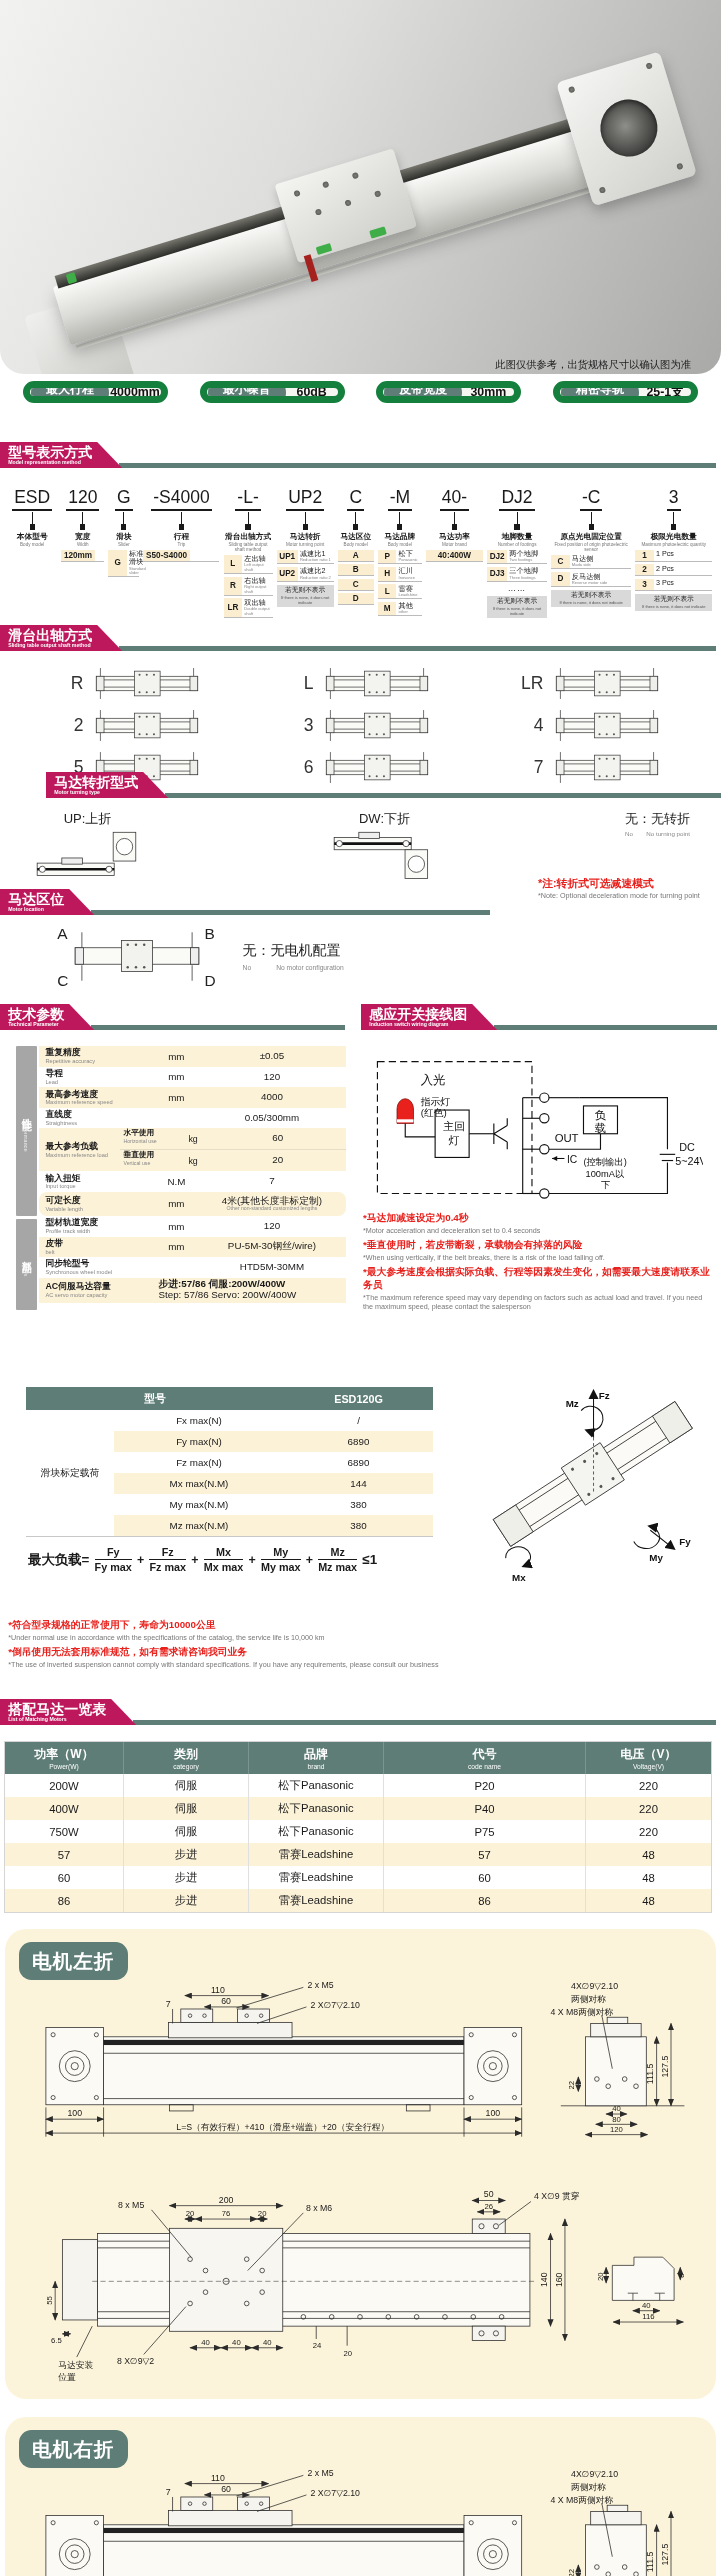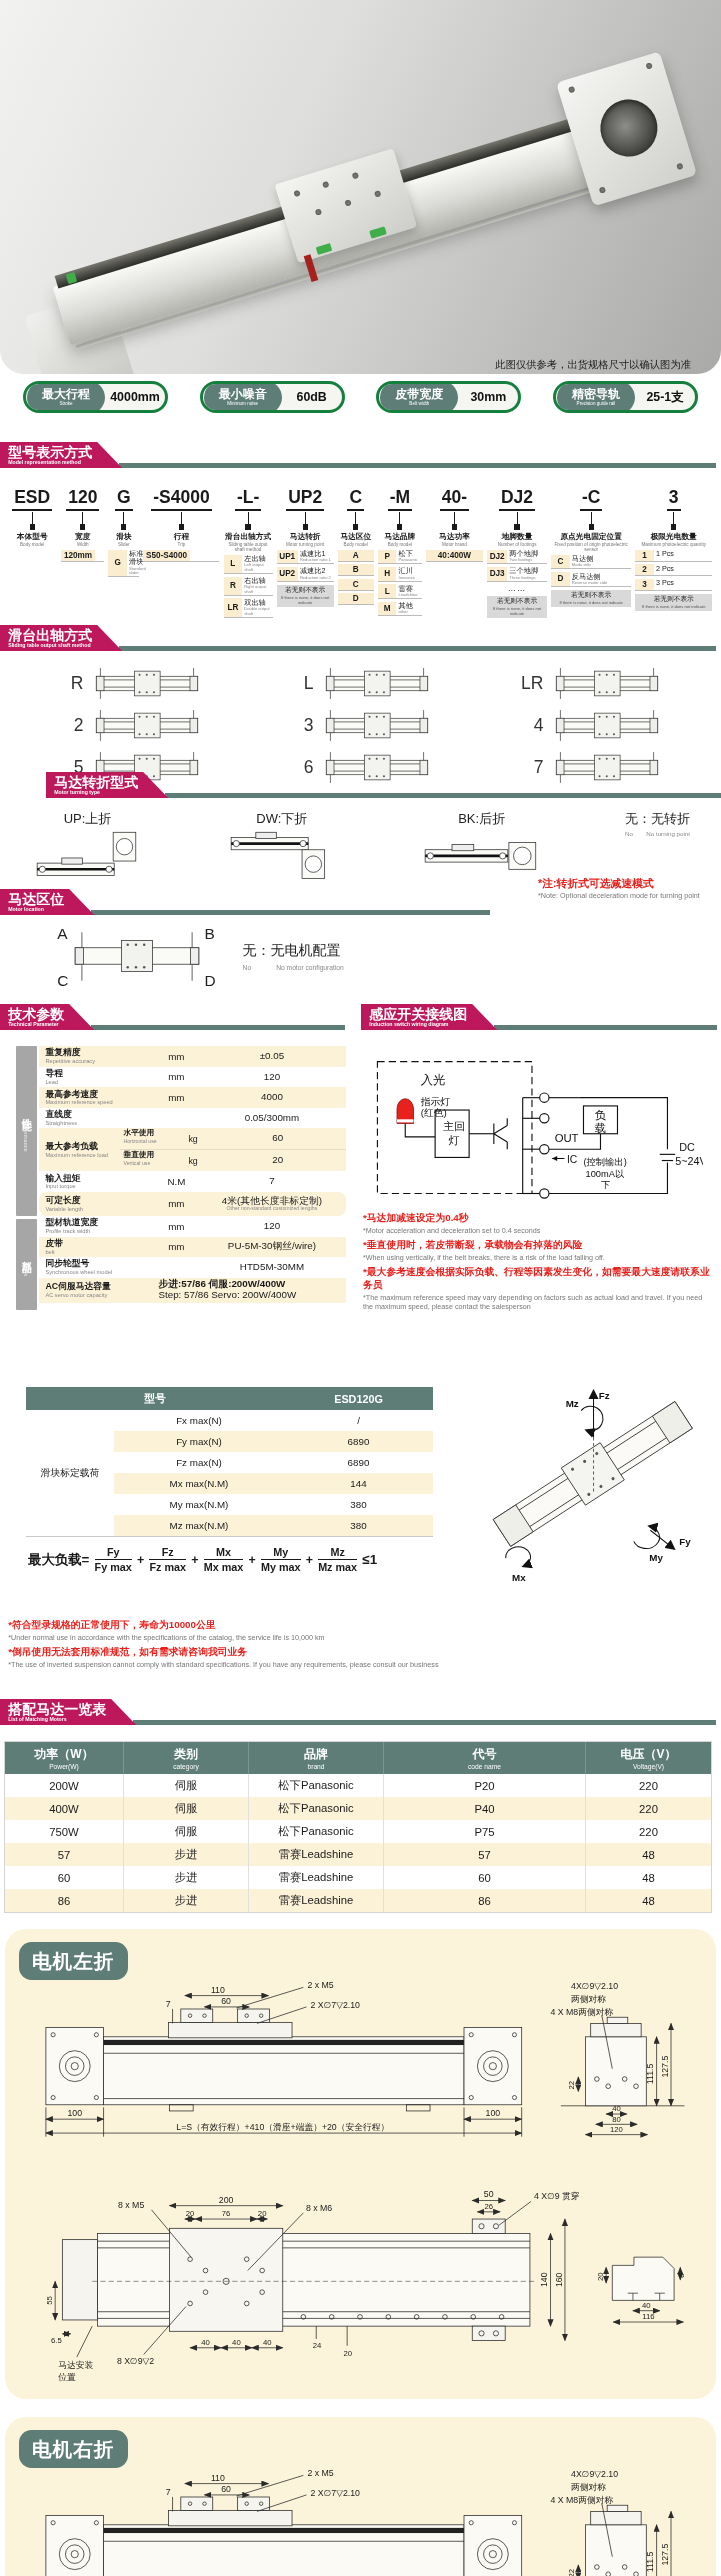--- a/index.html
+++ b/index.html
@@ -27,7 +27,7 @@
   .photo-note{position:absolute;right:30px;top:358px;font-size:10.3px;color:#222;}
   
   .badges{position:absolute;top:381px;left:0;width:721px;display:flex;justify-content:space-around;padding:0 7.2px;box-sizing:border-box;}
-  .badge{display:flex;align-items:center;width:145px;height:32px;background:#f5f5f2;border:3px solid #15803d;border-radius:19.6px;box-sizing:border-box;overflow:hidden;}
+  .badge{display:flex;align-items:center;width:145px;height:22px;background:#f5f5f2;border:7px solid #15803d;border-radius:19.6px;box-sizing:border-box;overflow:hidden;}
   .badge-left{width:78px;height:33px;margin:0.5px 0 0.5px 1px;background:#5e7d76;border-radius:17.5px;color:#fff;display:flex;flex-direction:column;align-items:center;justify-content:center;}
   .badge-zh{font-size:12px;font-weight:bold;line-height:1.05;}
   .badge-en{font-size:4.6px;line-height:1.1;}

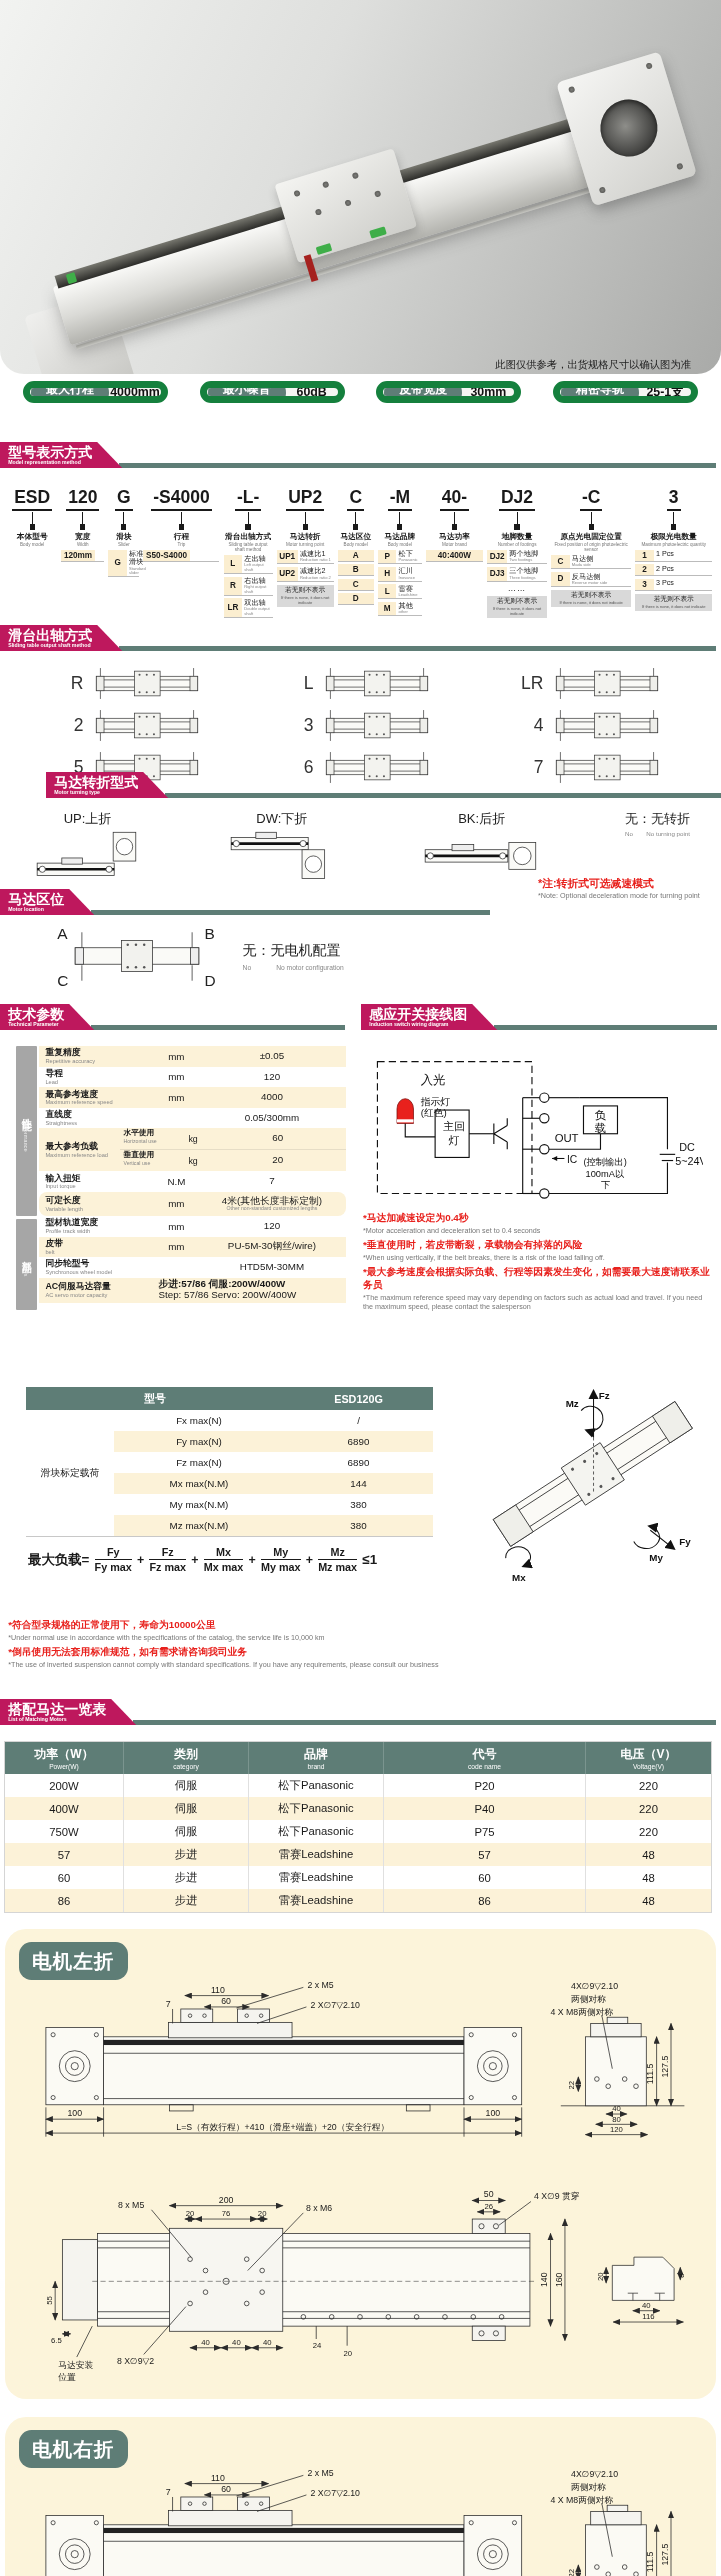--- a/index.html
+++ b/index.html
@@ -40,7 +40,7 @@
   .hline{flex:1;height:5.2px;background:#5e7d76;margin-left:-3.1px;margin-right:5.2px;}
   
   .model-grid{position:absolute;left:7.2px;width:707px;display:grid;grid-template-columns:50px 43px 31px 76px 49px 57px 36px 44px 57px 60px 80px 77px;column-gap:4.1px;}
-  .mcode{font-size:17.5px;font-weight:bold;text-align:center;}
+  .mcode{font-size:17.5px;font-weight:normal;text-align:center;}
   .mcode span{display:inline-block;border-bottom:2.1px solid #1a1a1a;padding:0 2.1px 1px;}
   .tickwrap{text-align:center;margin-top:1px;}
   .tick{width:1px;height:12.4px;background:#1a1a1a;margin:0 auto;}

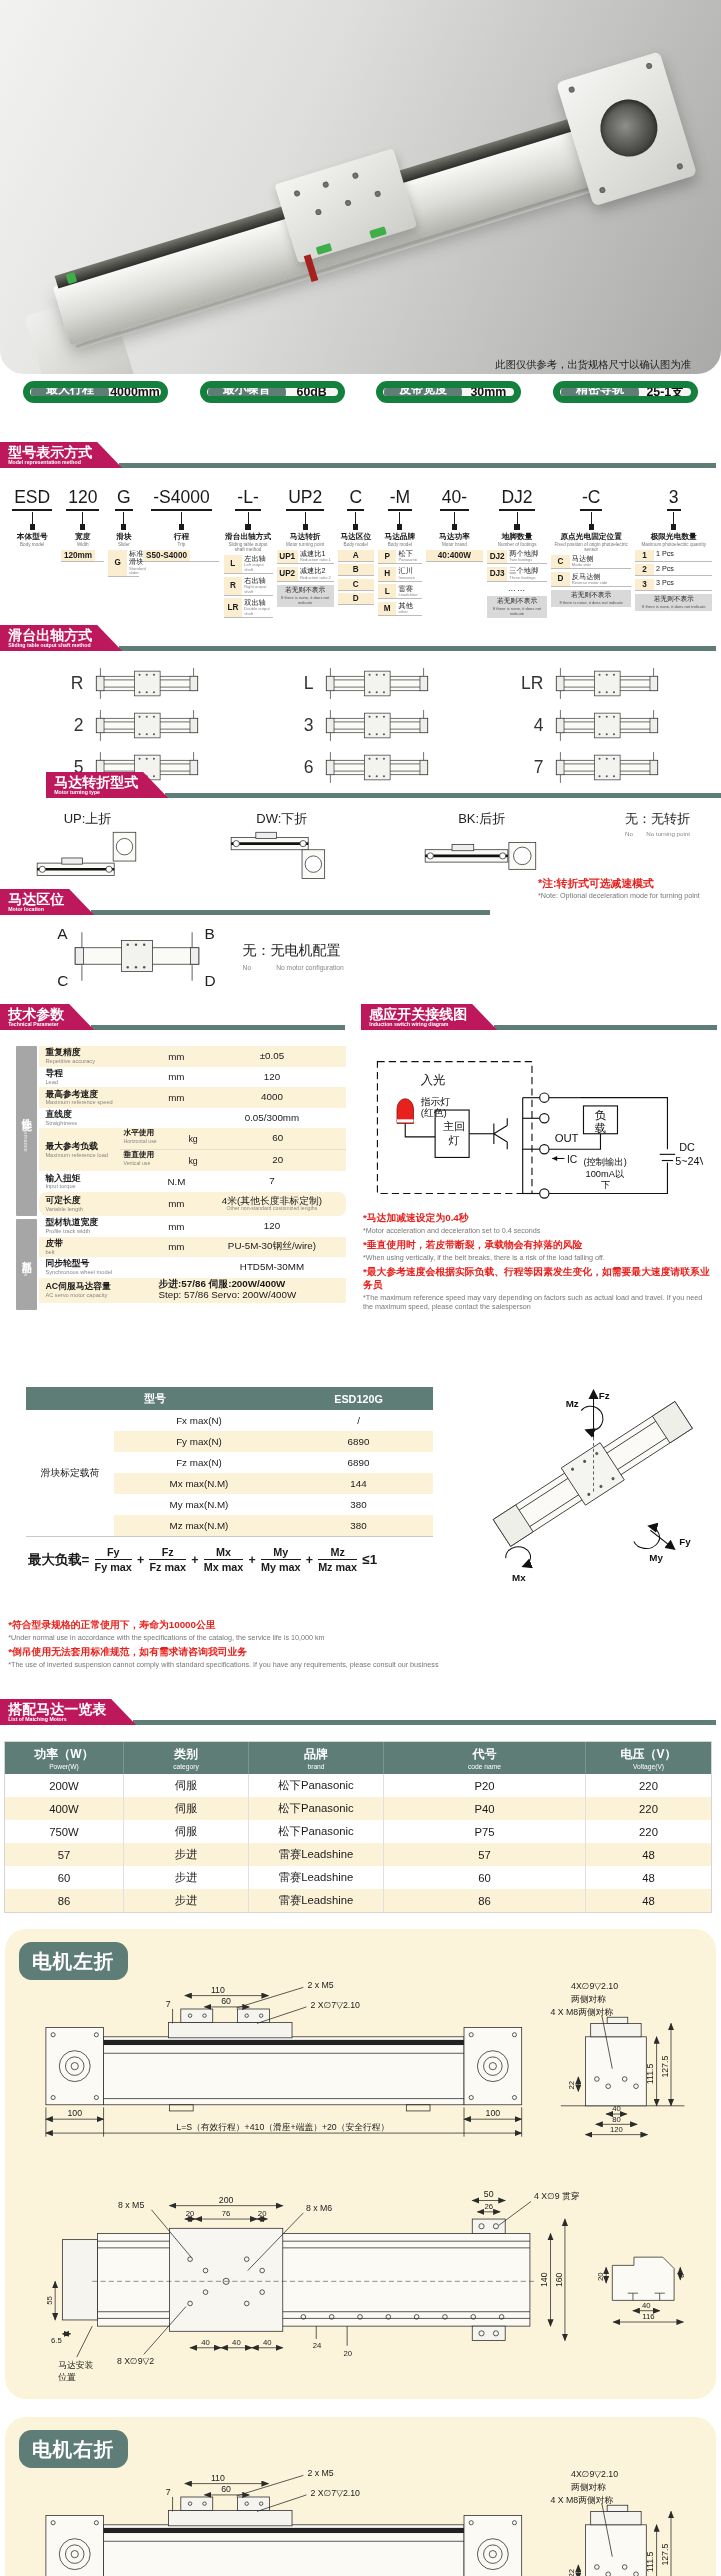--- a/index.html
+++ b/index.html
@@ -739,20 +739,6 @@
       </svg>
     </div>
     <div class="turn-item">
-      <div class="turn-label">BK:后折</div>
-      <svg width="124" height="62" viewBox="0 0 240 120">
-        <g stroke="#333" stroke-width="1.5" fill="#fafaf7">
-          <rect x="10" y="42" width="160" height="24"></rect>
-          <rect x="62" y="32" width="42" height="12" fill="#eee"></rect>
-          <line x1="10" y1="54" x2="170" y2="54" stroke="#111" stroke-width="5"></line>
-          <circle cx="20" cy="54" r="6" fill="#fff"></circle>
-            <circle cx="160" cy="54" r="6" fill="#fff"></circle>
-          <rect x="172" y="28" width="52" height="52"></rect>
-            <circle cx="198" cy="54" r="17" fill="#fff"></circle>
-        </g>
-      </svg>
-    </div>
-    <div class="turn-item">
       <div class="turn-label">无：无转折</div>
       <div class="turn-sub">
         <span>No</span>

